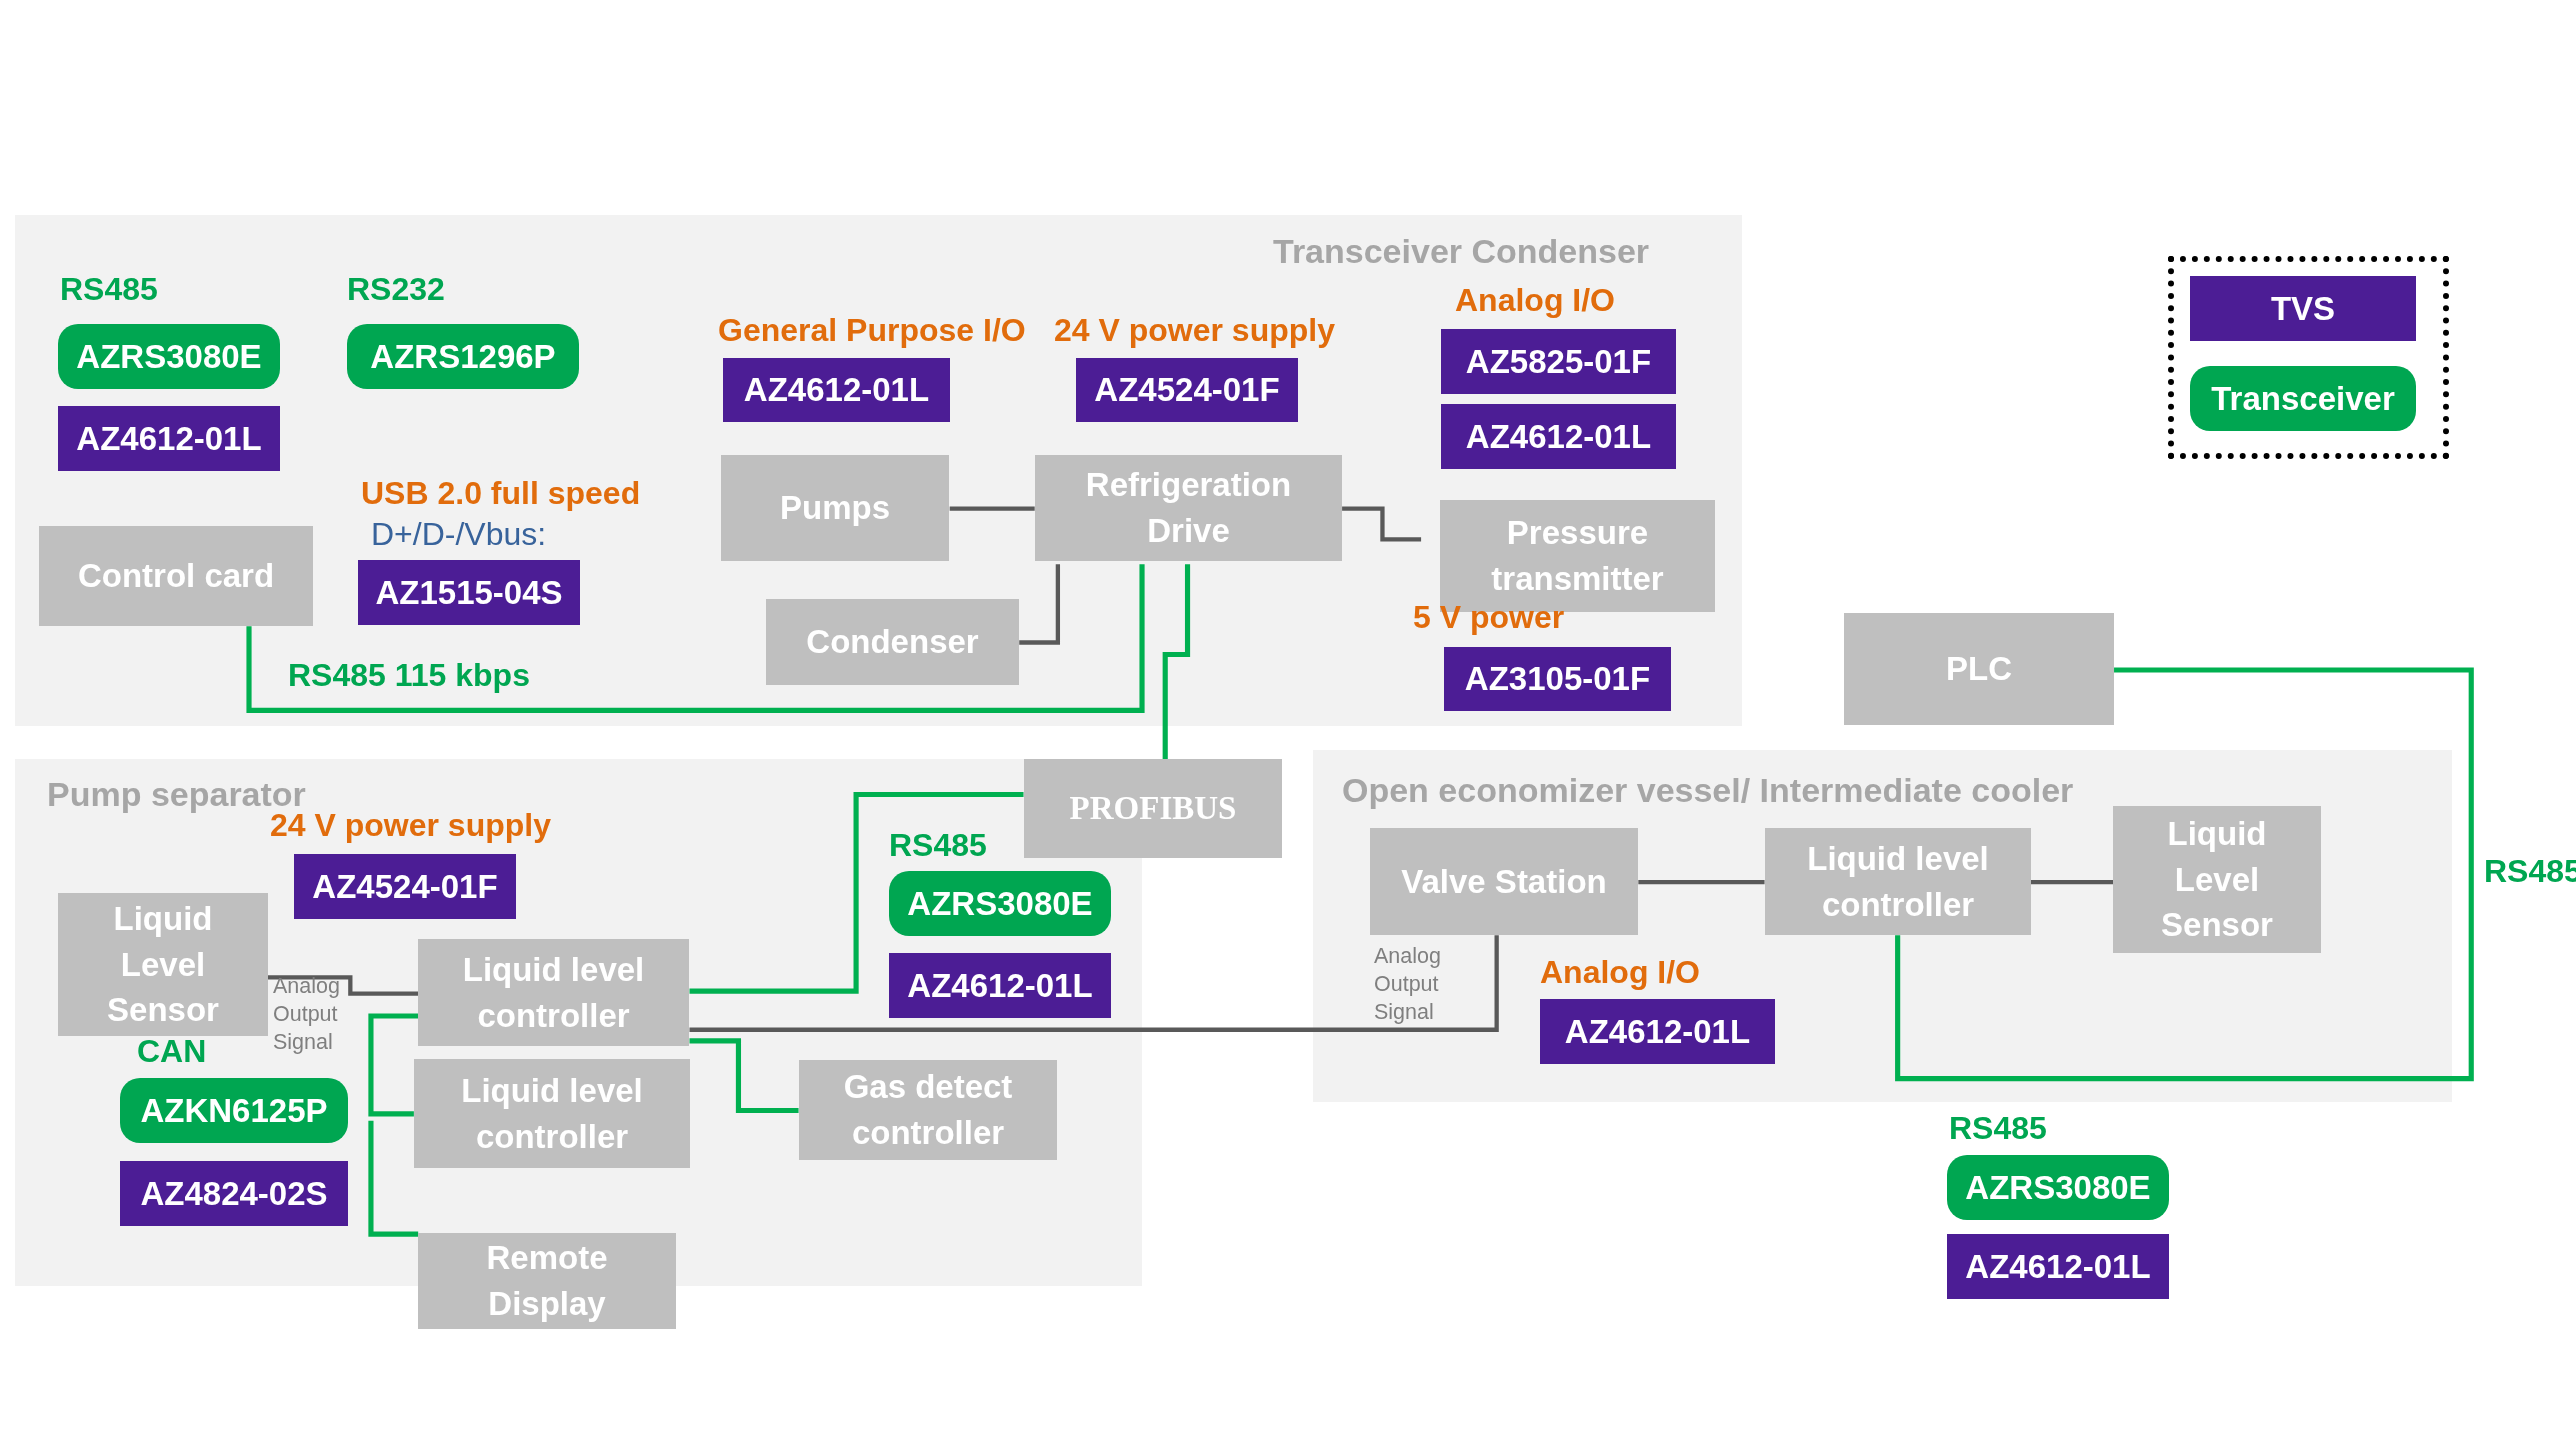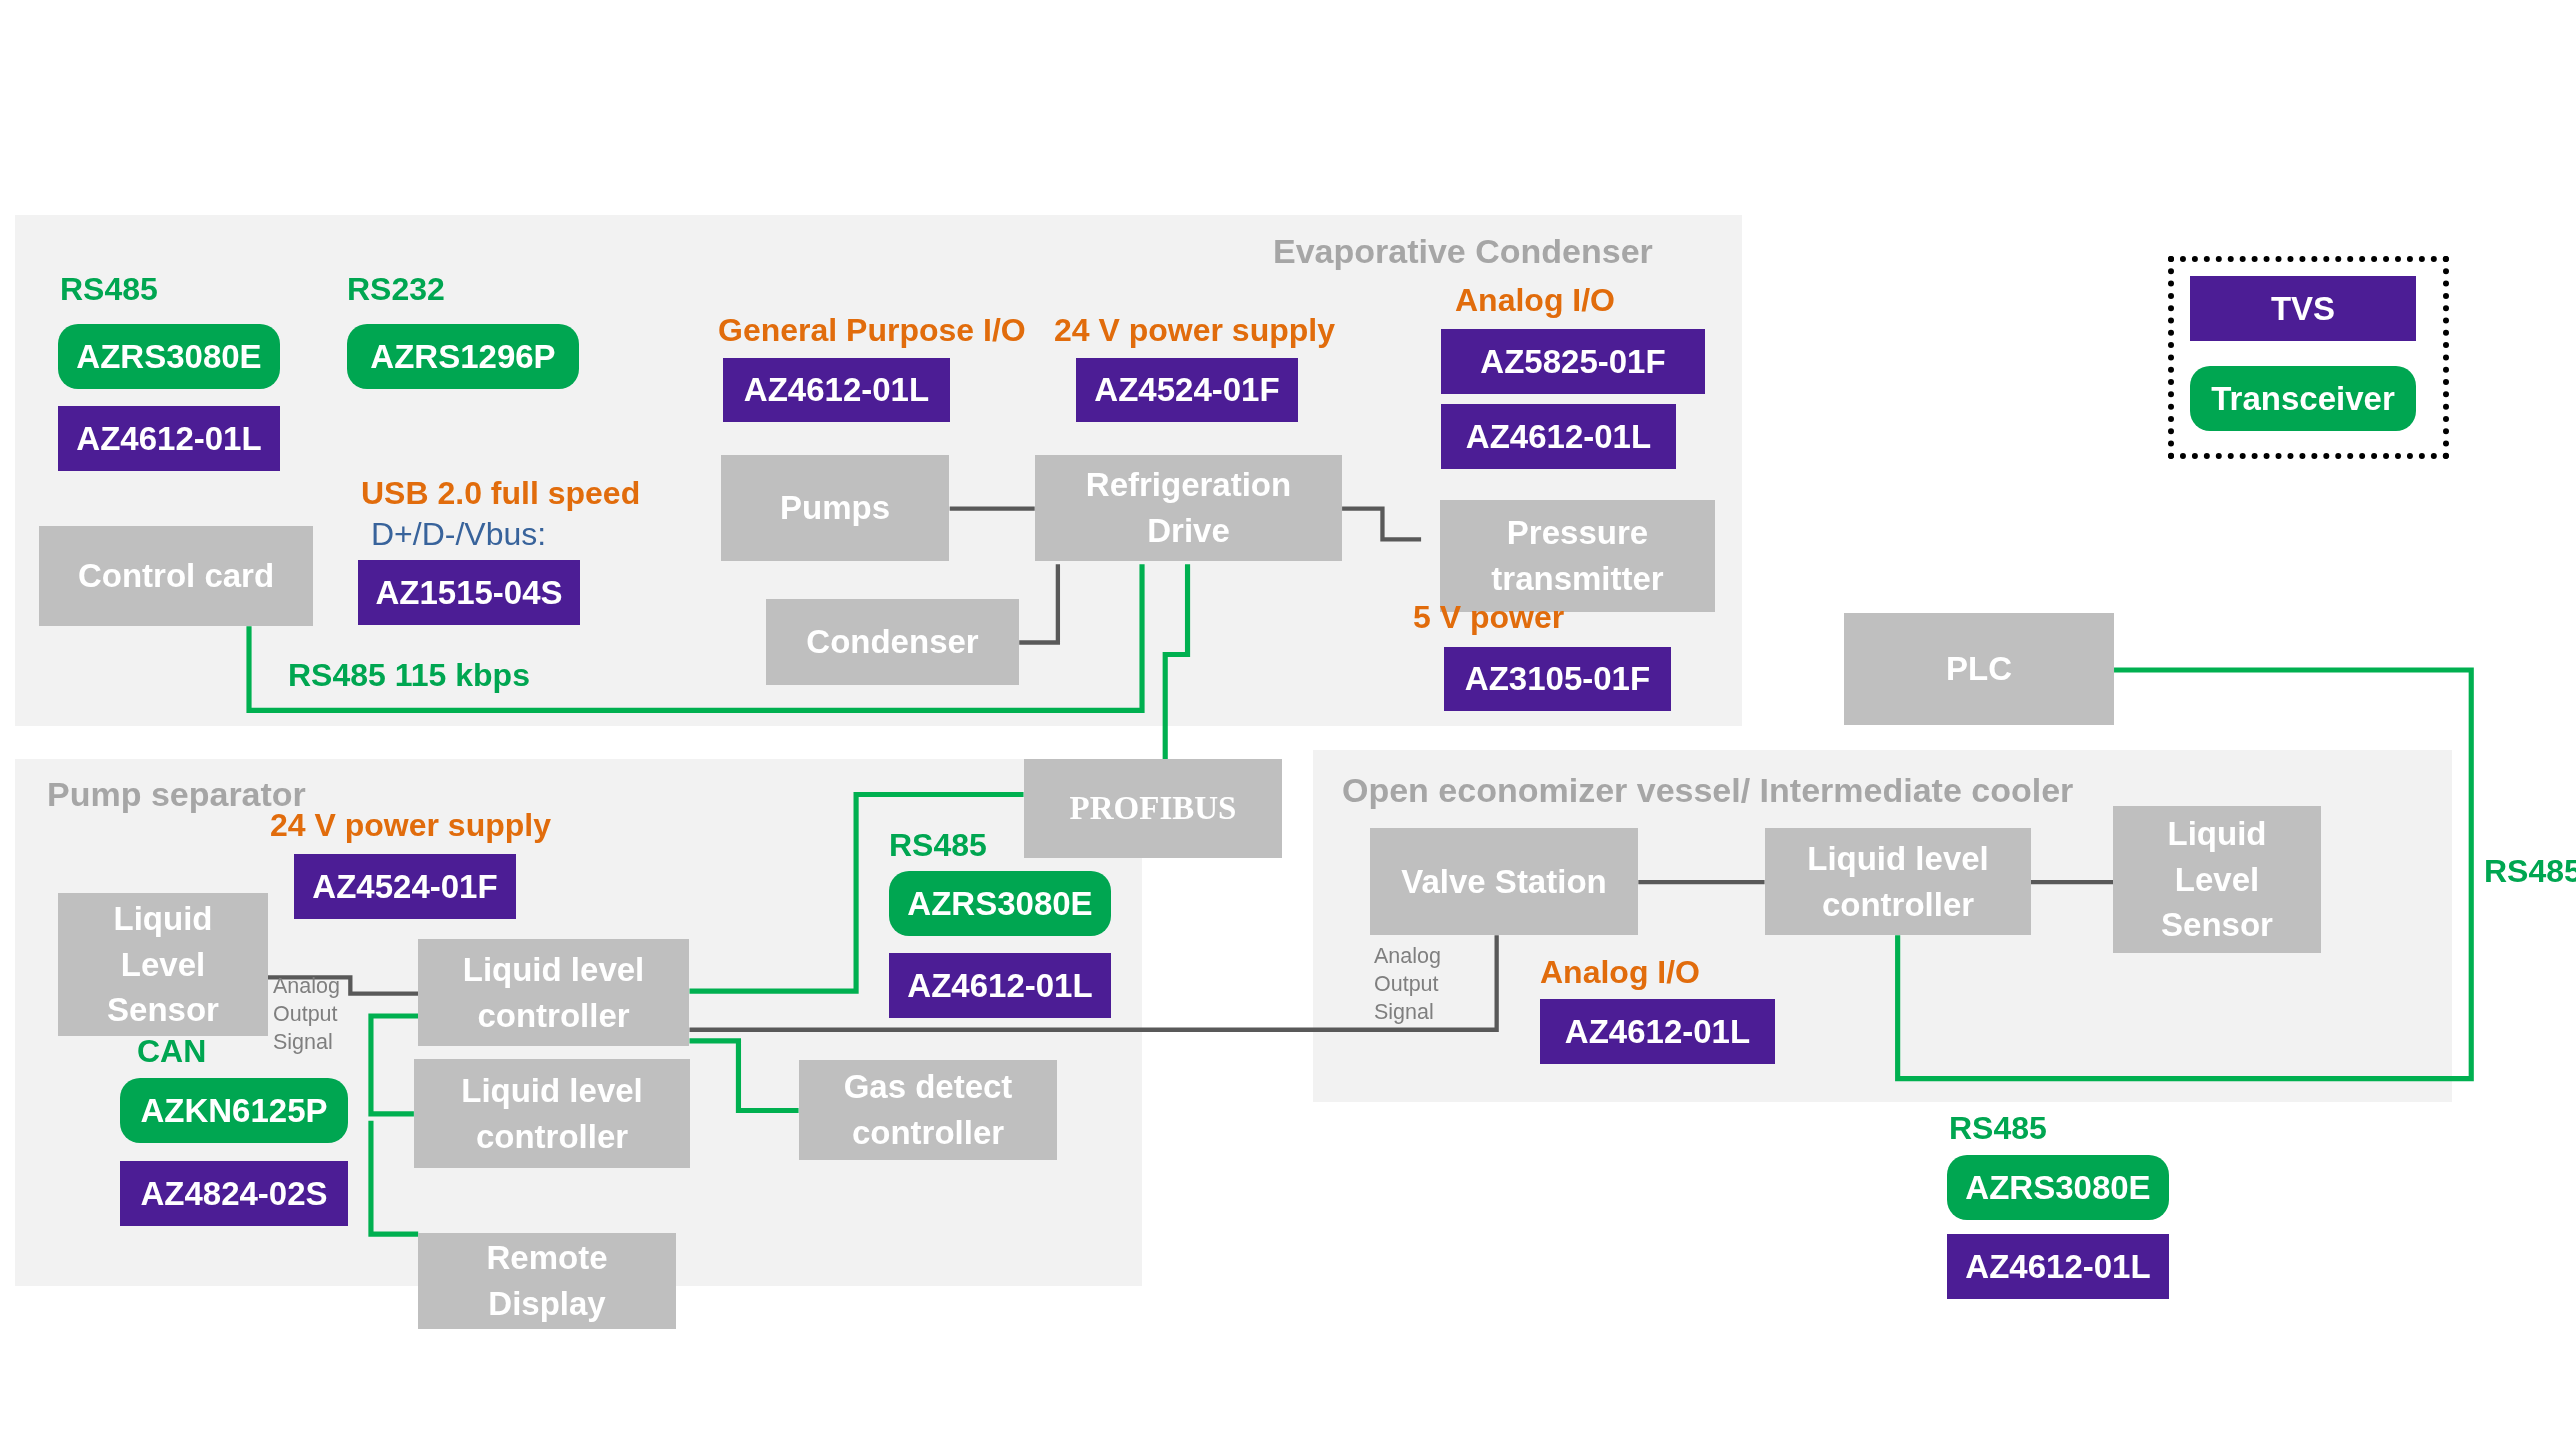--- a/index.html
+++ b/index.html
@@ -107,7 +107,7 @@
     <div class="lbl orange-bold" style="left: 1054px; top: 312px;">24 V power supply</div>
     <div class="lbl orange-bold" style="left: 1455px; top: 282px;">Analog I/O</div>
     <div class="lbl orange-bold" style="left: 1413px; top: 599px;">5 V power</div>
-    <div class="lbl title" style="left: 1273px; top: 232px;">Evaporative Condenser</div>
+    <div class="lbl title" style="left: 1273px; top: 232px;">Transceiver Condenser</div>
     <div class="lbl title" style="left: 47px; top: 775px;">Pump separator</div>
     <div class="lbl orange-bold" style="left: 270px; top: 807px;">24 V power supply</div>
     <div class="lbl green-bold" style="left: 137px; top: 1033px;">CAN</div>

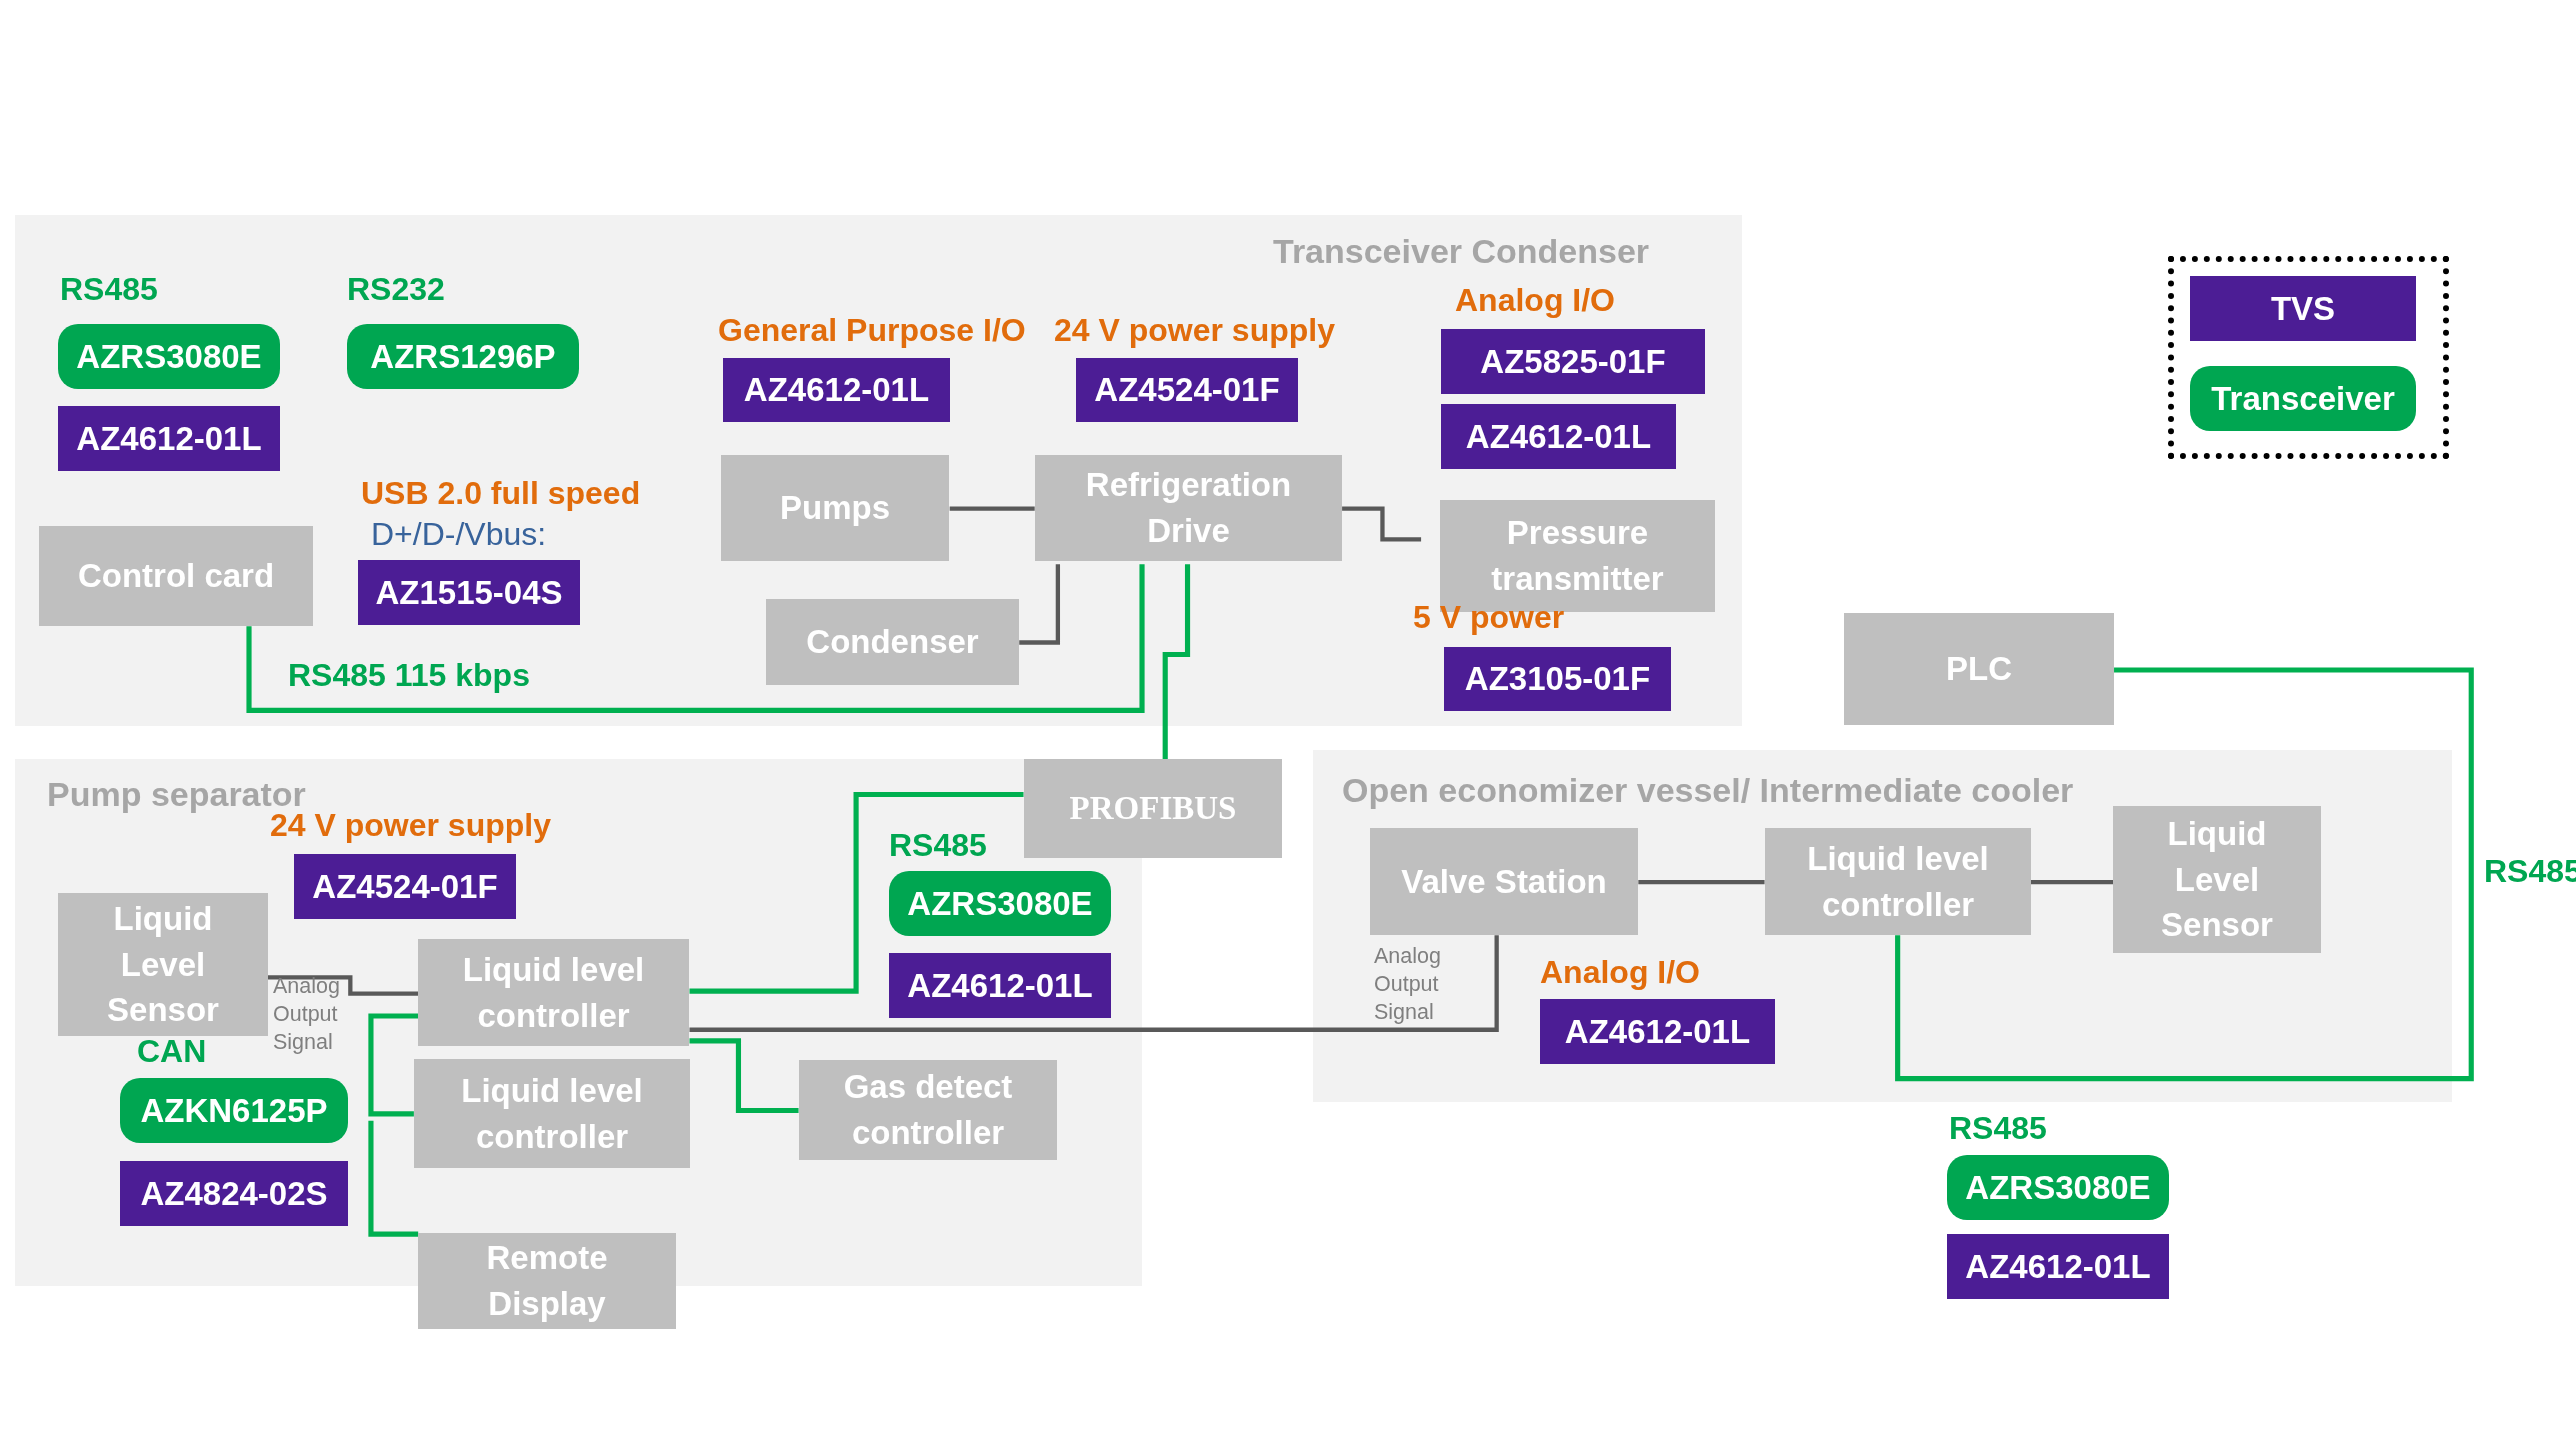--- a/index.html
+++ b/index.html
@@ -85,7 +85,7 @@
     <div class="part orange" style="left: 358px; top: 560px; width: 222px; height: 65px;">AZ1515-04S</div>
     <div class="part orange" style="left: 723px; top: 358px; width: 227px; height: 64px;">AZ4612-01L</div>
     <div class="part orange" style="left: 1076px; top: 358px; width: 222px; height: 64px;">AZ4524-01F</div>
-    <div class="part orange" style="left: 1441px; top: 329px; width: 264px; height: 65px;">AZ5825-01F</div>
+    <div class="part orange" style="left: 1441px; top: 329px; width: 235px; height: 65px;">AZ5825-01F</div>
     <div class="part orange" style="left: 1441px; top: 404px; width: 235px; height: 65px;">AZ4612-01L</div>
     <div class="part orange" style="left: 1444px; top: 647px; width: 227px; height: 64px;">AZ3105-01F</div>
     <div class="part orange" style="left: 2190px; top: 276px; width: 226px; height: 65px;">TVS</div>

